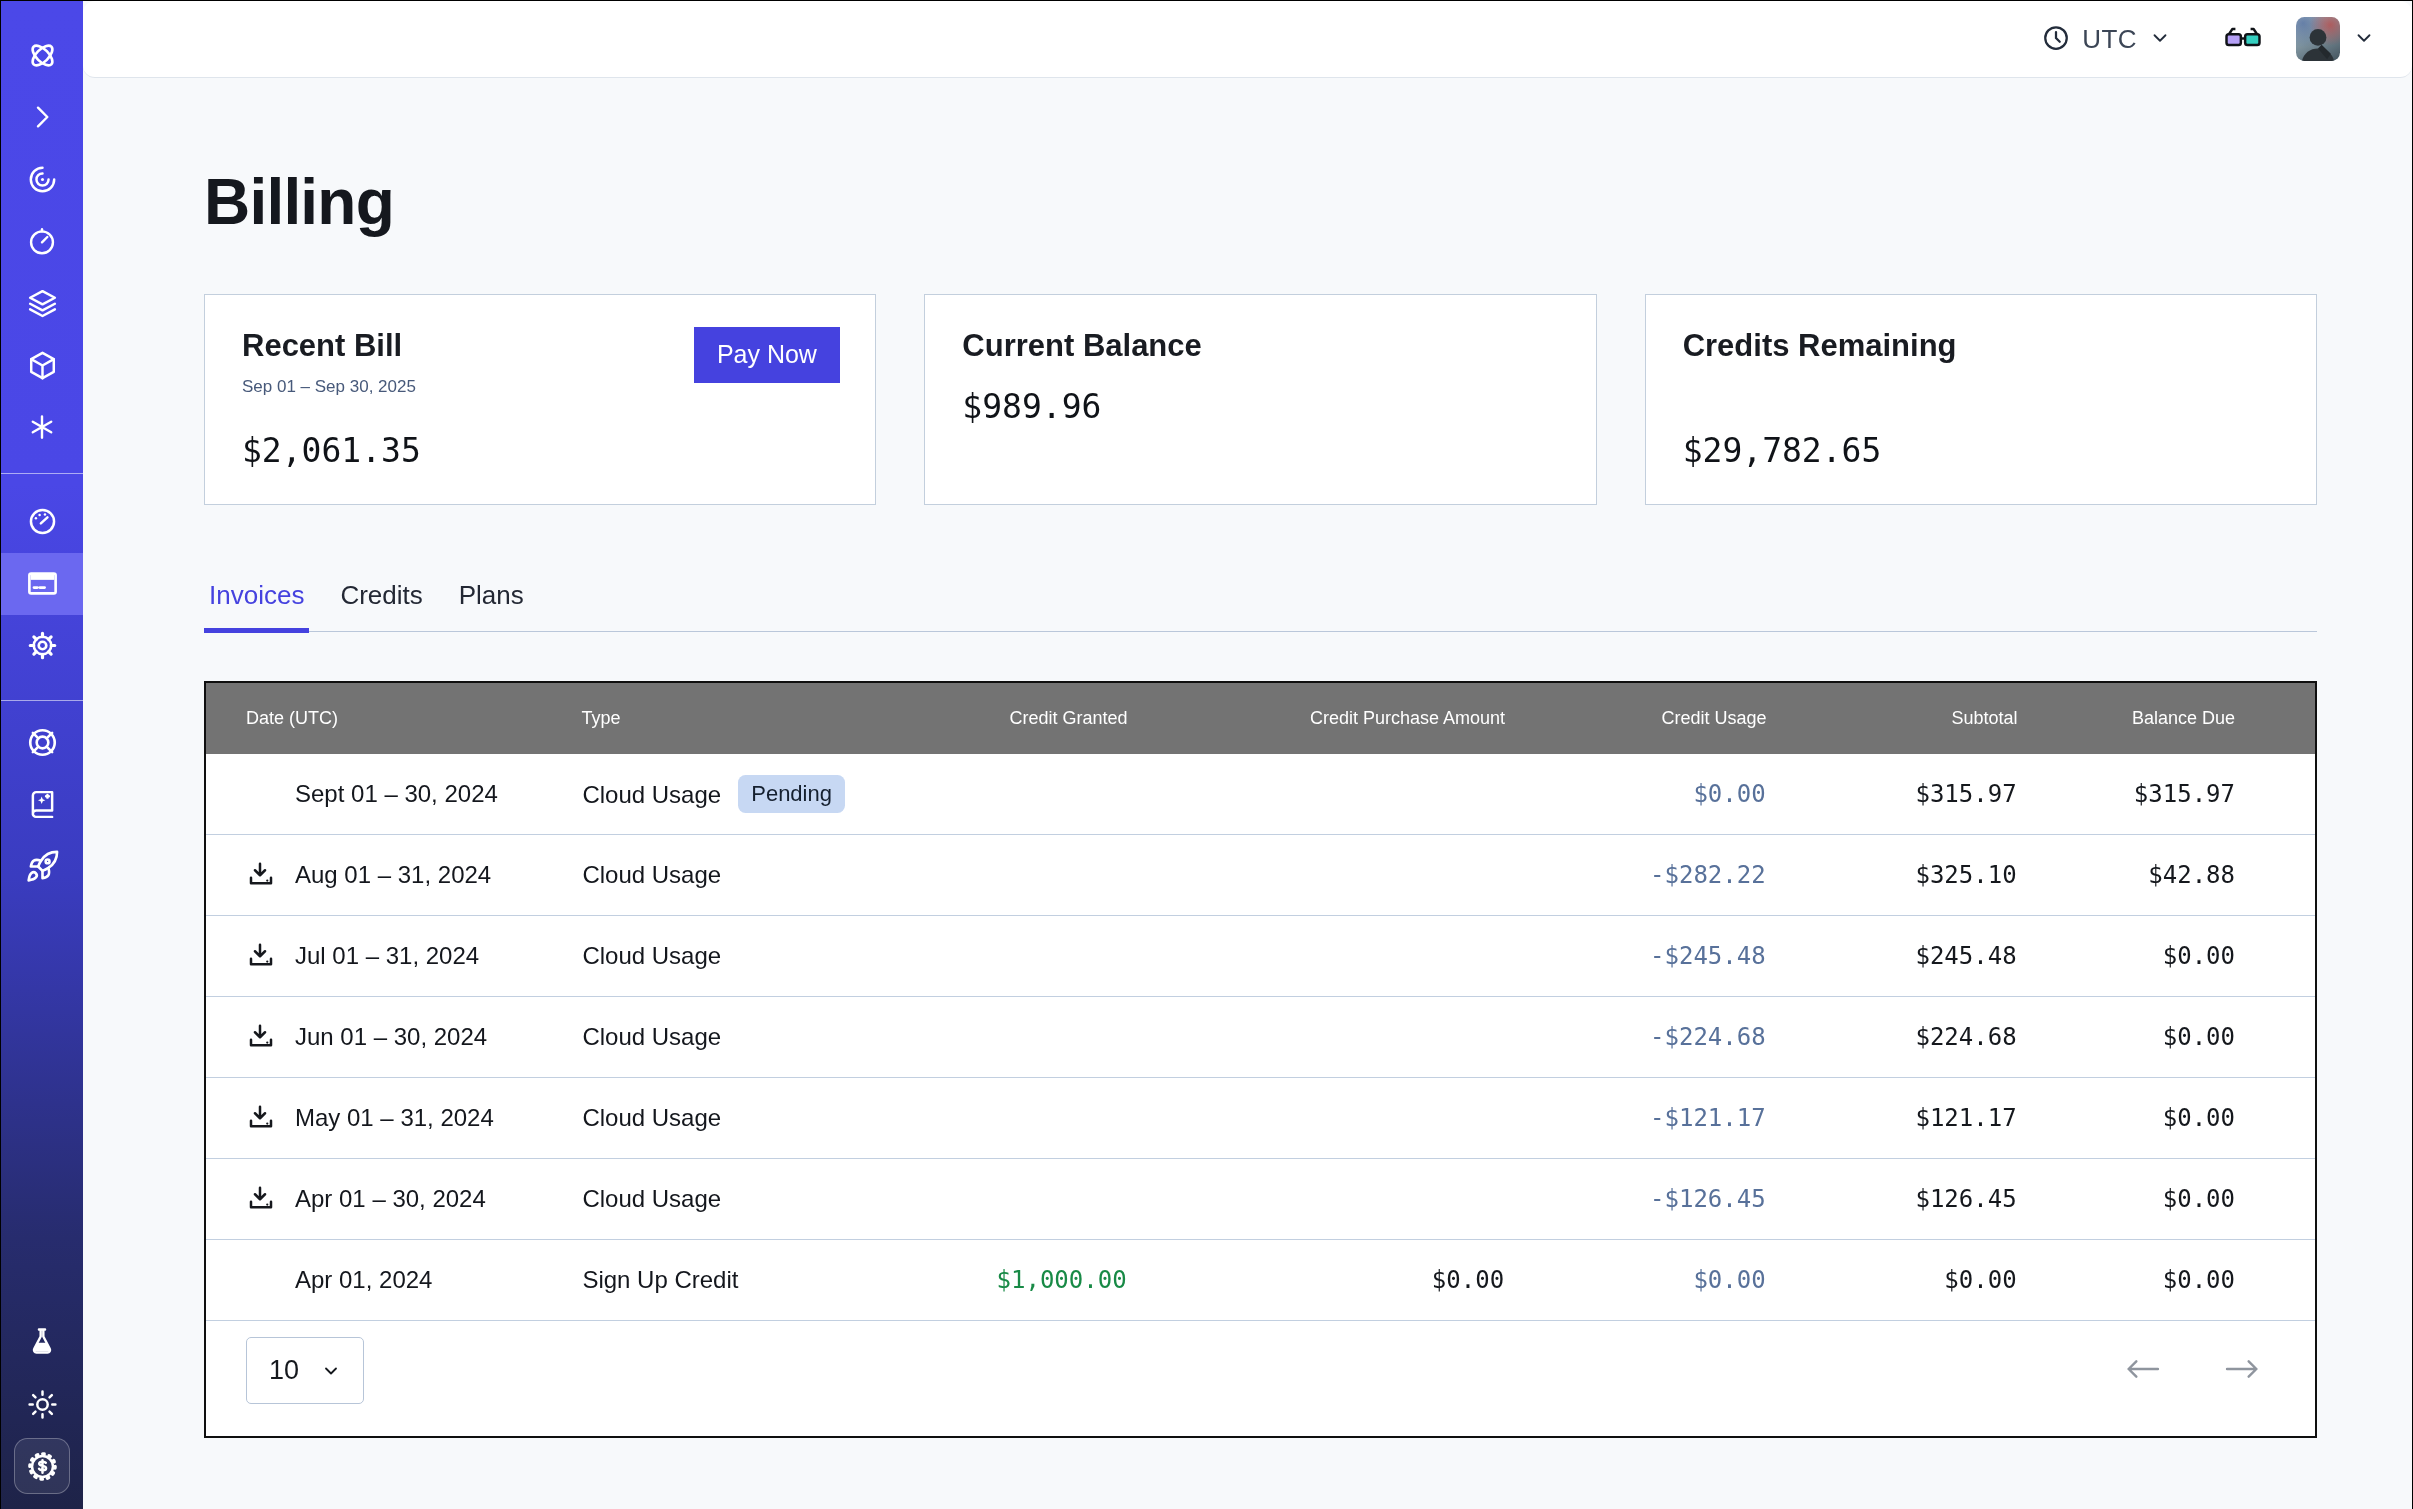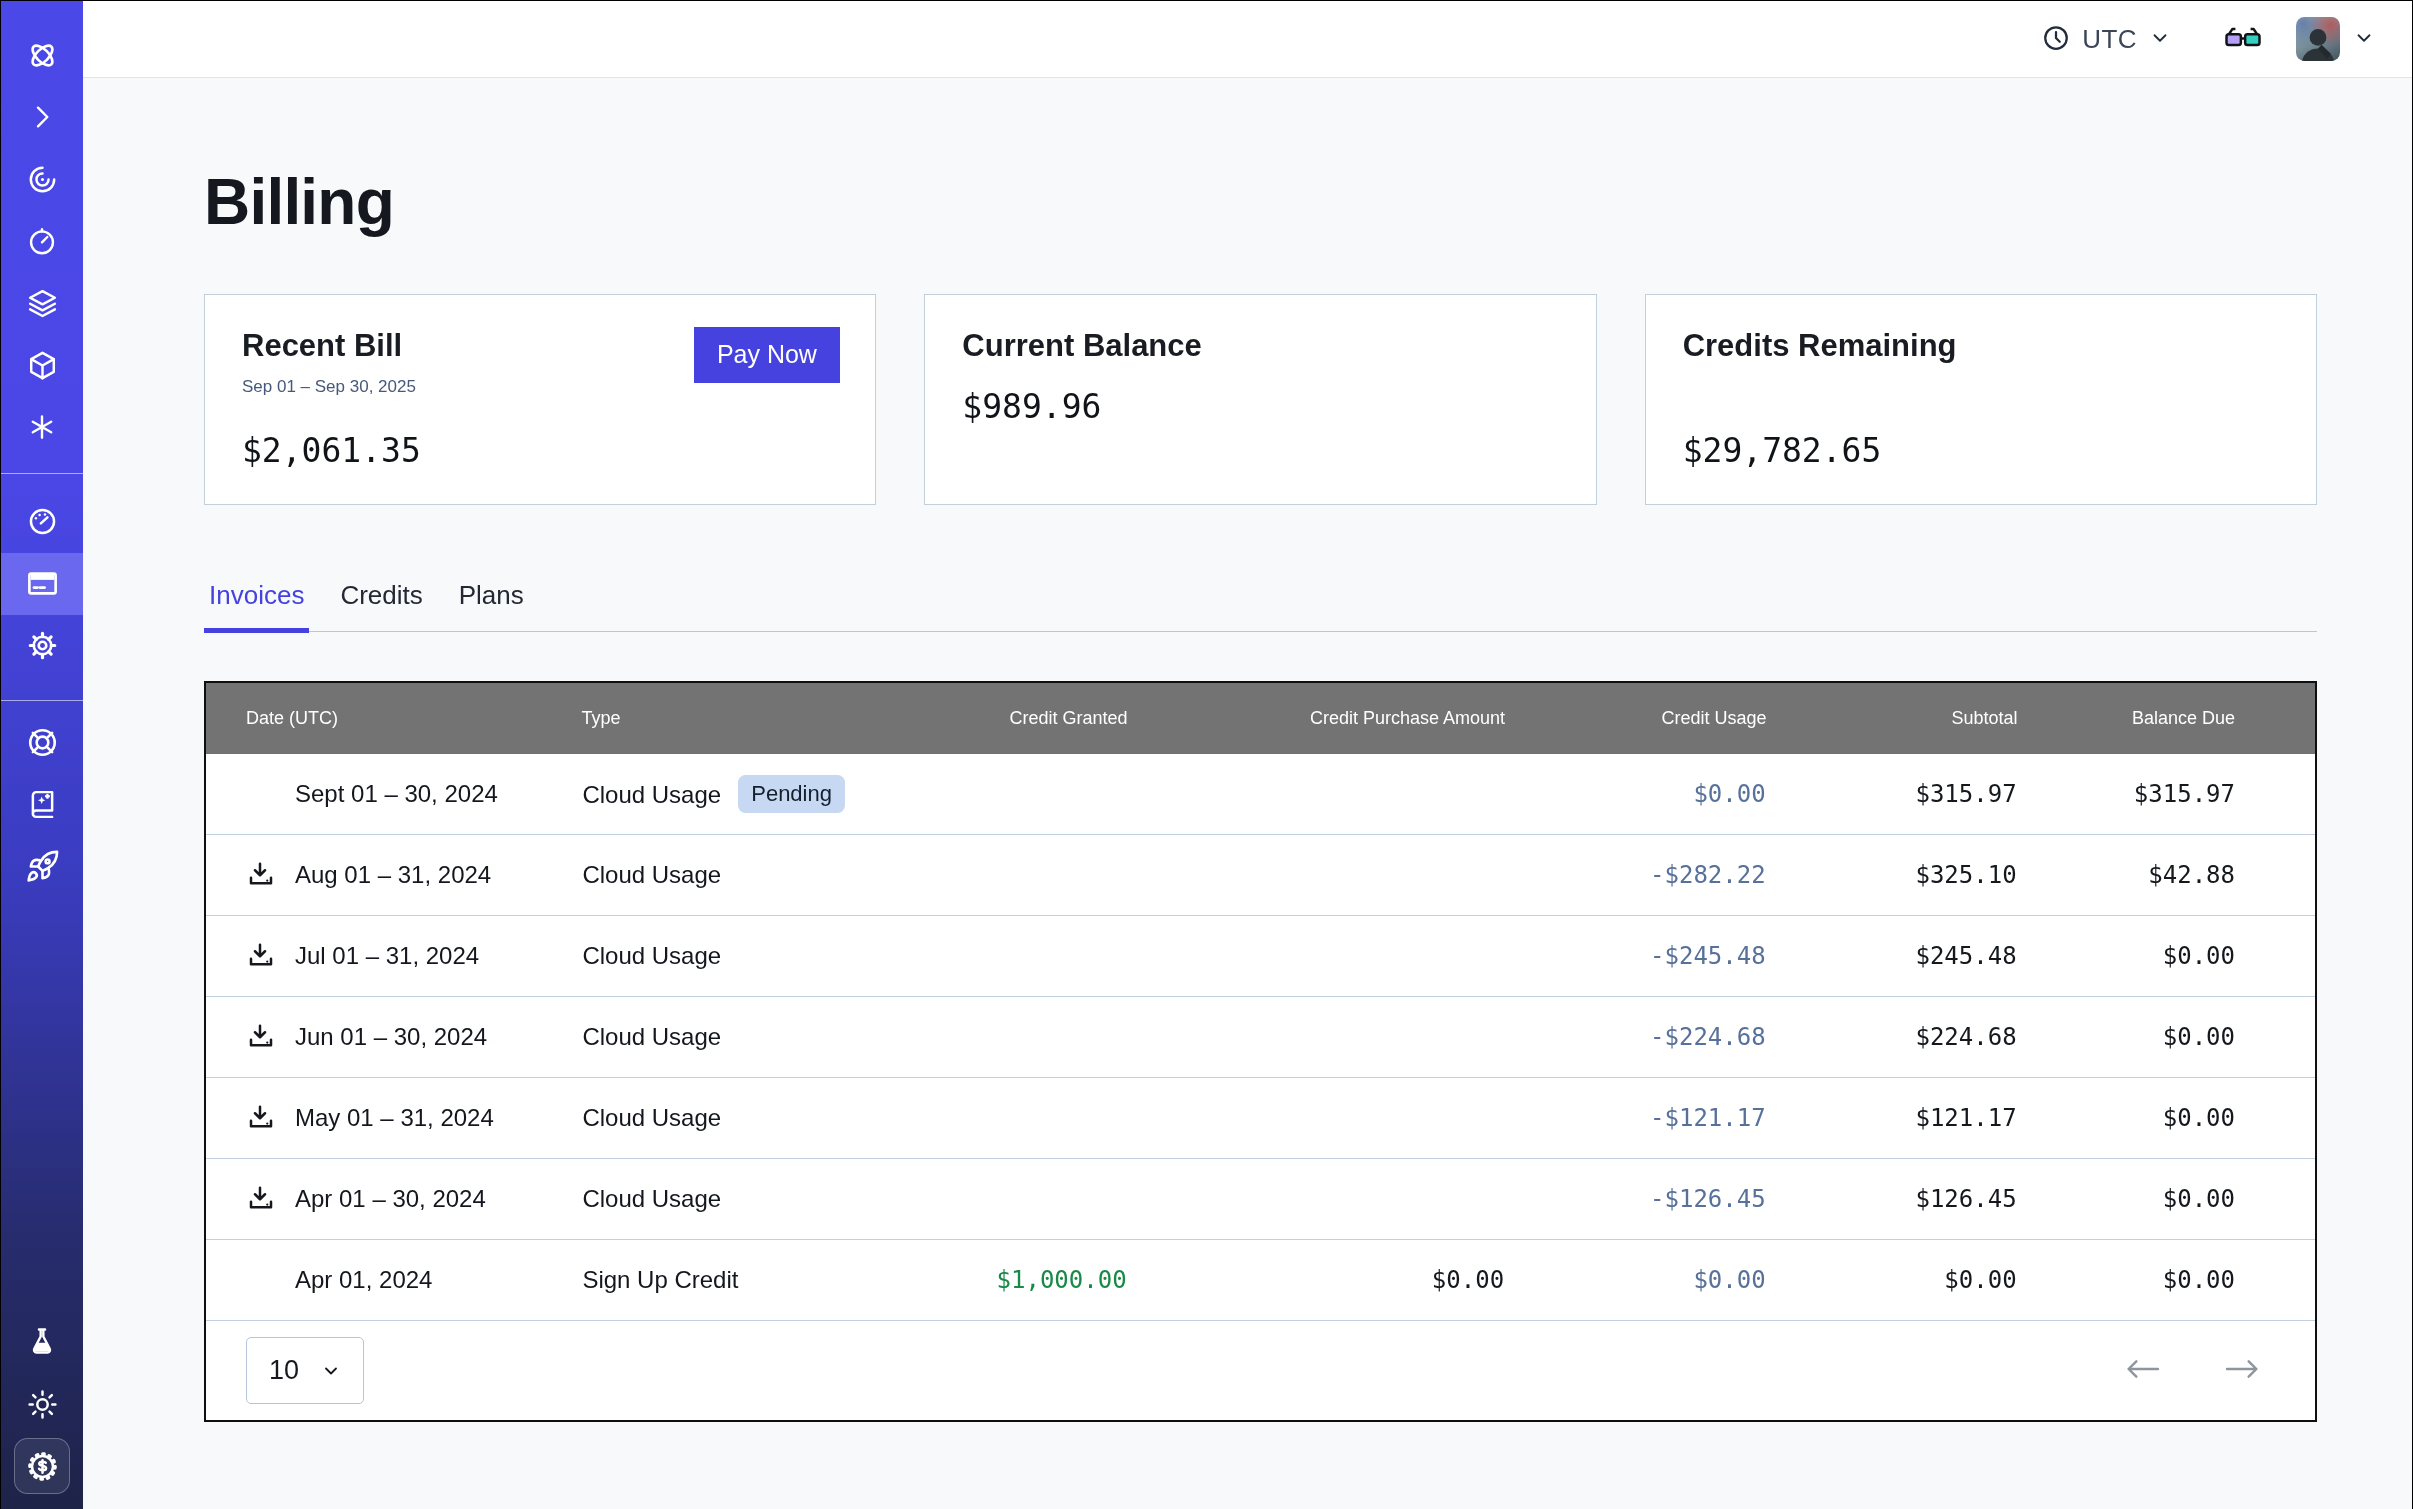--- a/index.html
+++ b/index.html
@@ -31,7 +31,7 @@
   .topbar{
     position:absolute;left:82px;top:0;right:0;height:77px;background:#ffffff;
     border-bottom:0.8px solid #dfe5ec;display:flex;align-items:center;
-    justify-content:flex-end;padding-right:37px;box-sizing:border-box;z-index:4;
+    justify-content:flex-end;padding-right:37px;box-sizing:border-box;z-index:4;border-radius:12px;
   }
   .tz-control{display:flex;align-items:center;gap:11.7px;cursor:pointer;}
   .tz-label{font-size:26px;color:#3c4656;letter-spacing:0.4px;}

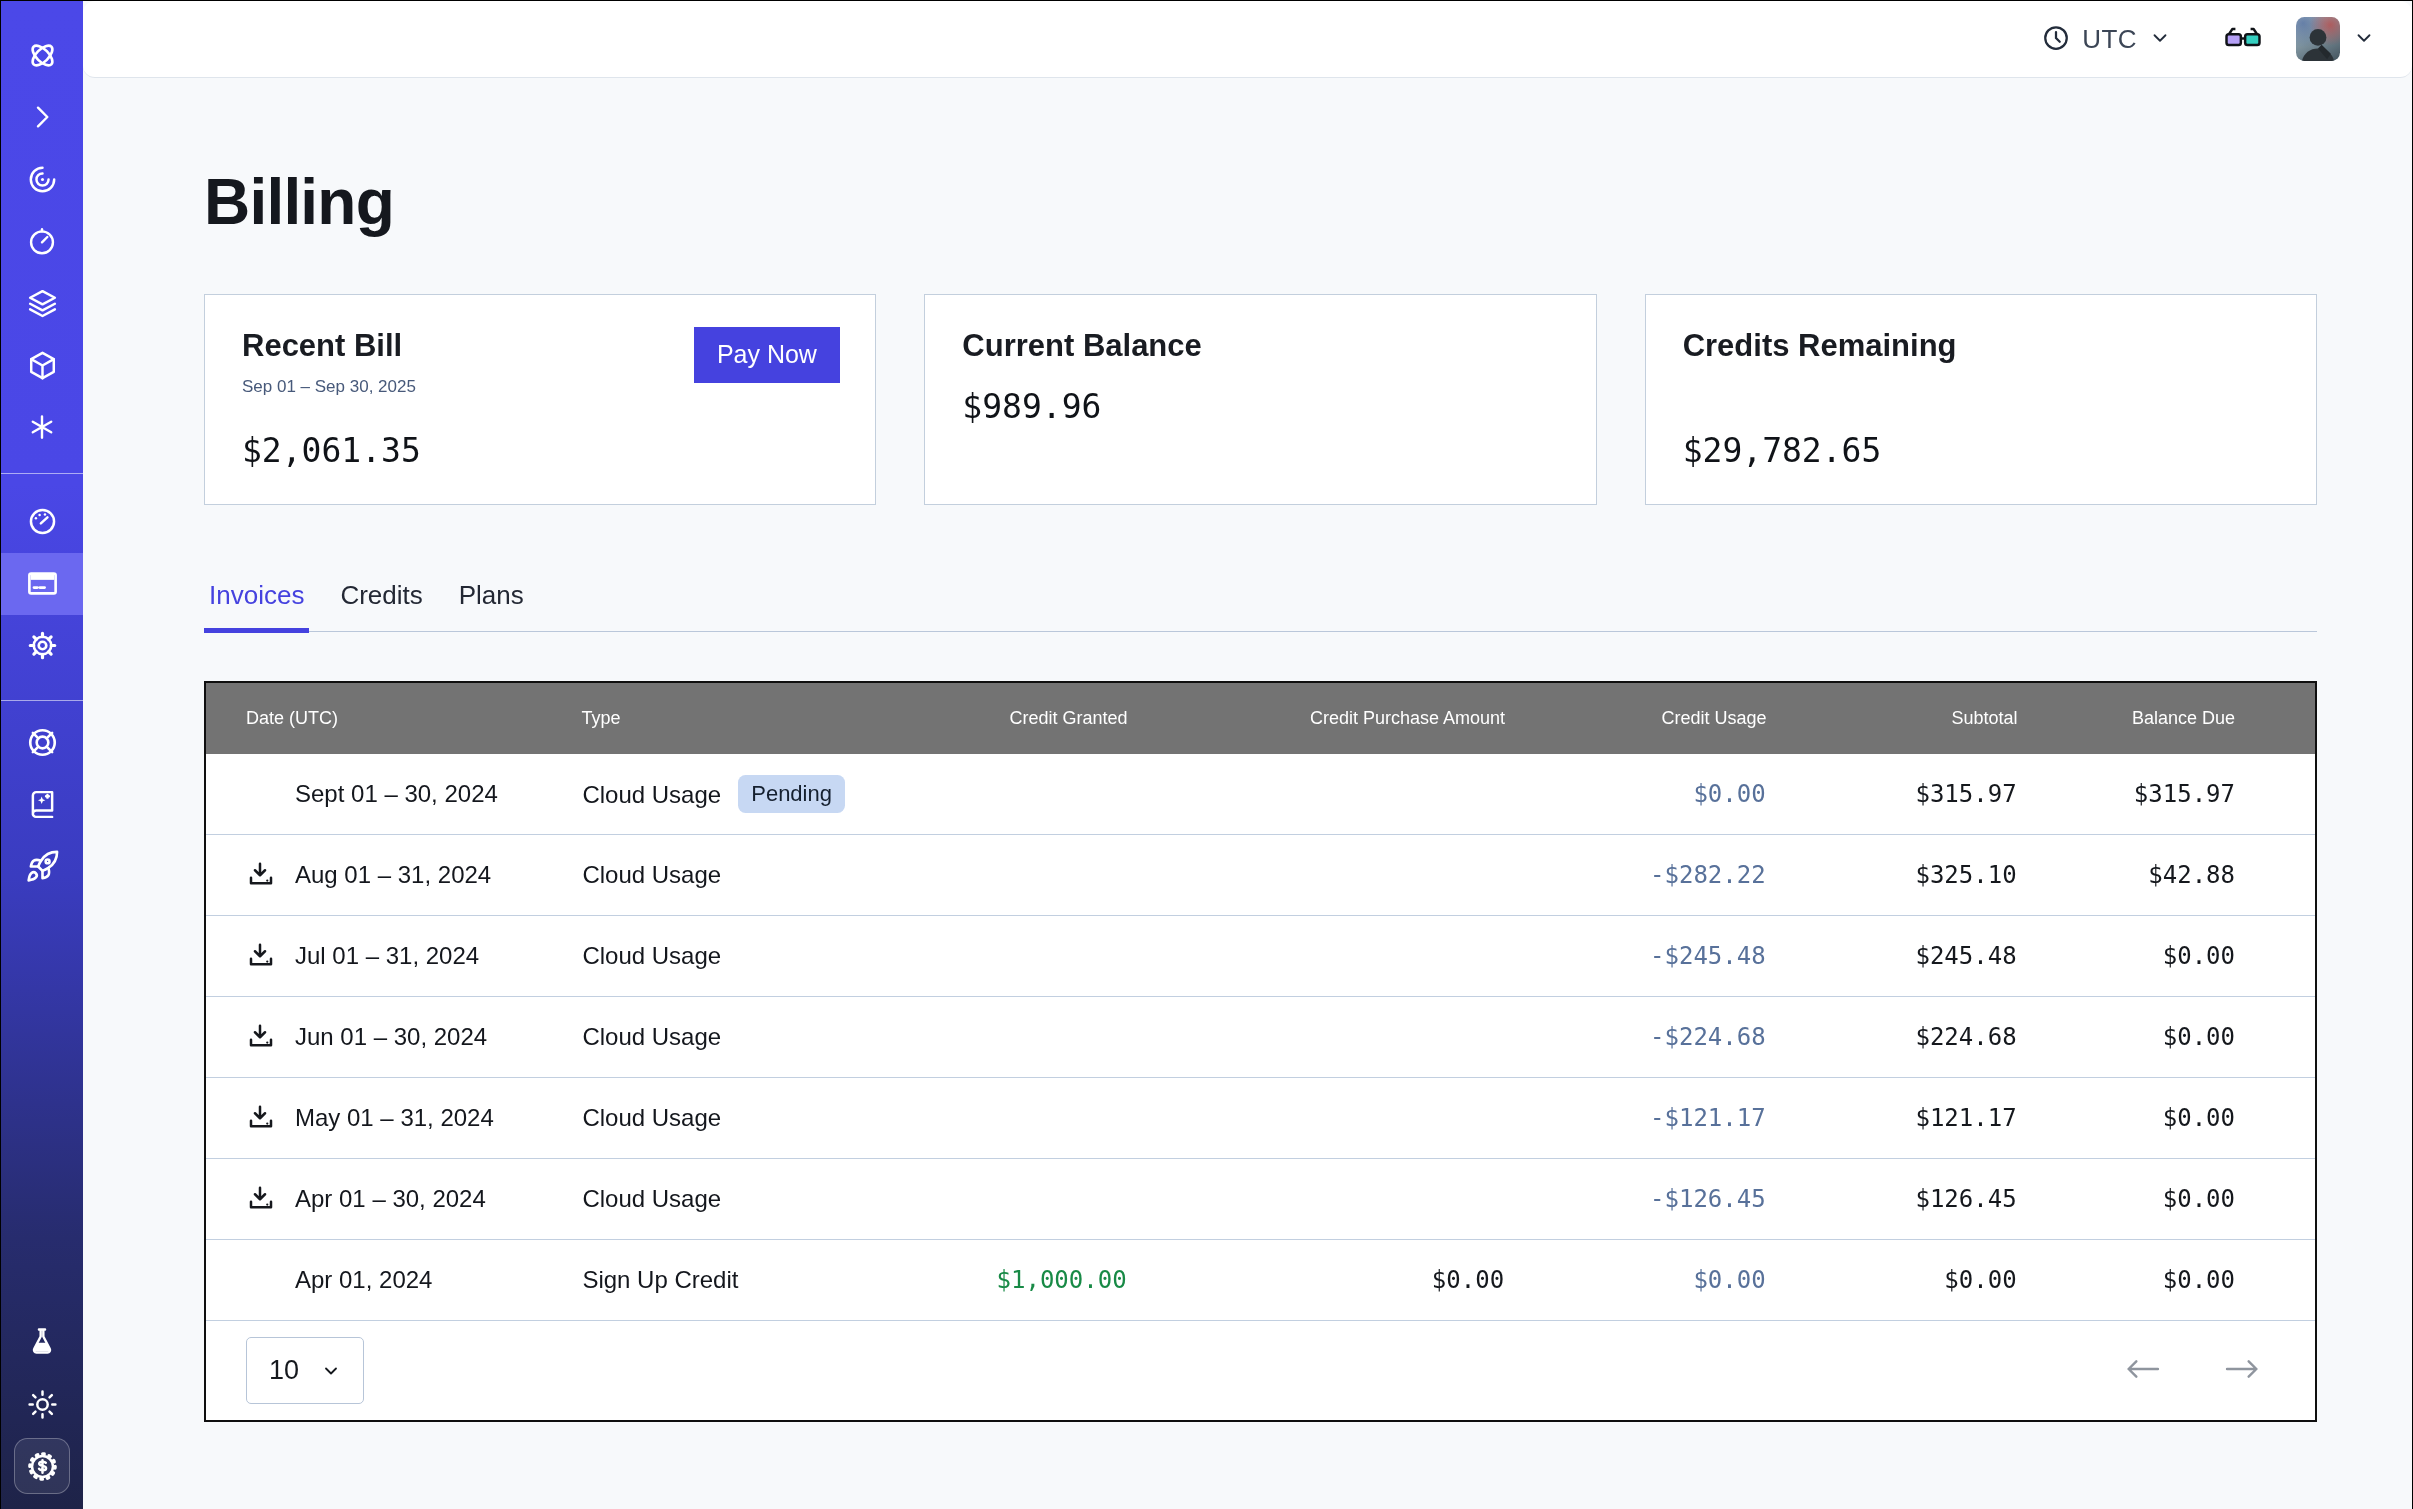--- a/index.html
+++ b/index.html
@@ -83,7 +83,7 @@
   .badge{display:inline-block;margin-left:16.7px;background:#c7d8f3;color:#15202f;
     font-size:22px;padding:5.9px 13.4px;border-radius:7.5px;vertical-align:1.7px;}
   
-  .tfooter{display:flex;align-items:center;justify-content:space-between;height:99px;padding:0 0 0 40px;}
+  .tfooter{display:flex;align-items:center;justify-content:space-between;height:99px;padding:0 0 16px 40px;}
   .pagesize{display:flex;align-items:center;gap:22px;border:1.7px solid #b7c5d8;border-radius:5px;
     padding:0 22px;height:65px;font-size:27px;color:#15181d;cursor:pointer;background:#fff;}
   .arrows{display:flex;gap:50px;padding-right:47px;}

